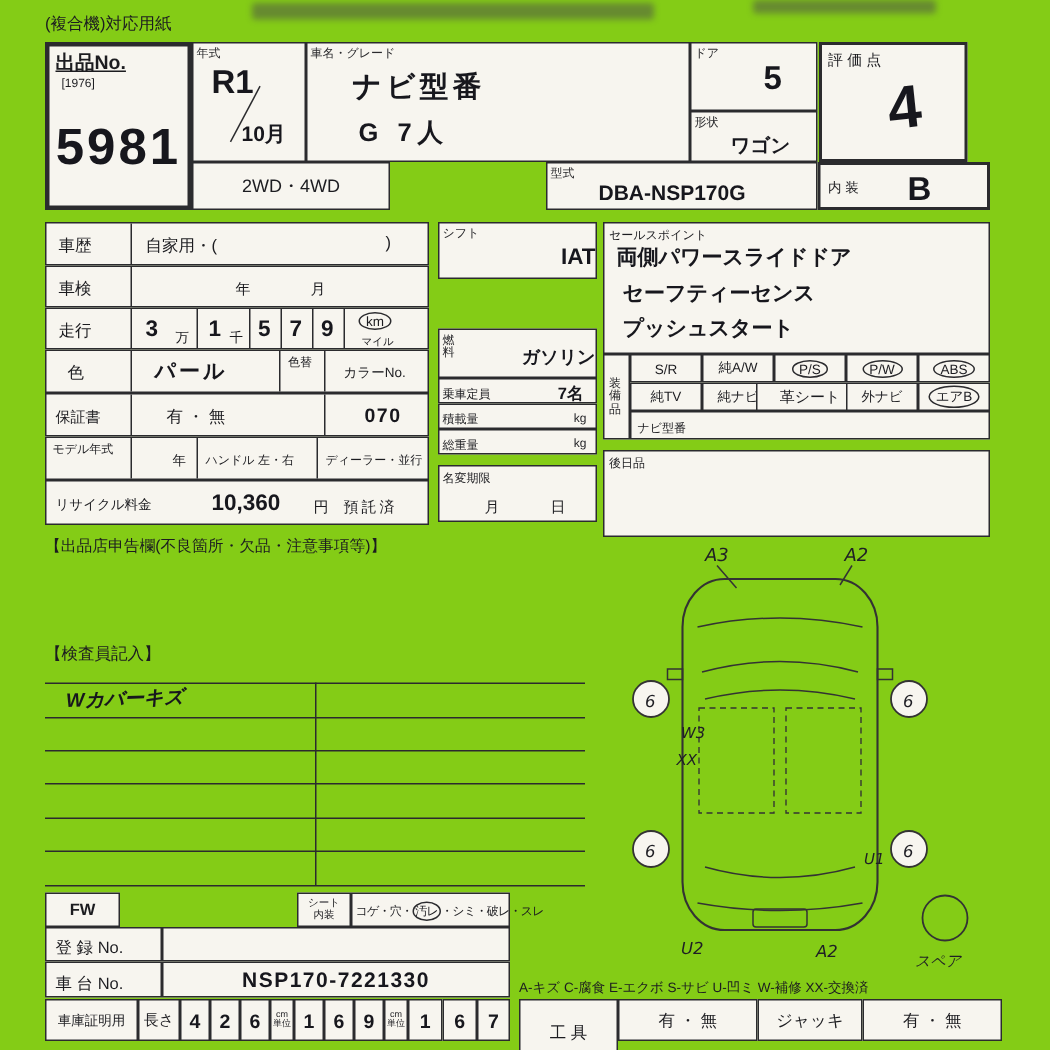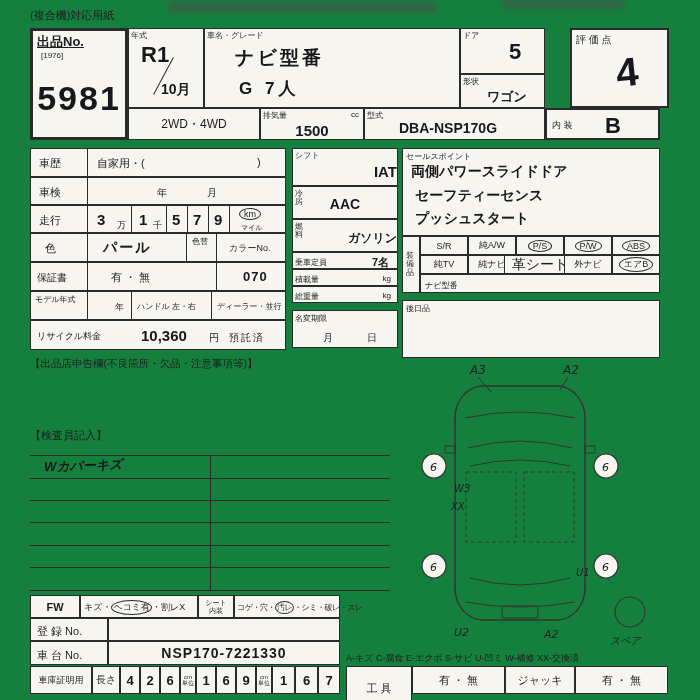--- a/index.html
+++ b/index.html
@@ -3,7 +3,7 @@
 <meta charset="utf-8">
 <style>
   html,body{margin:0;padding:0;background:#e8e6e0;}
-  .page{position:relative;width:700px;height:700px;background:#15803d;
+  .page{position:relative;width:700px;height:700px;background:#84cc16;
         font-family:"Liberation Sans","DejaVu Sans",sans-serif;color:#1c1c20;overflow:hidden;}
   .a{position:absolute;box-sizing:border-box;}
   .b{position:absolute;box-sizing:border-box;border:1px solid #2b2b2e;background:#f7f5ef;}

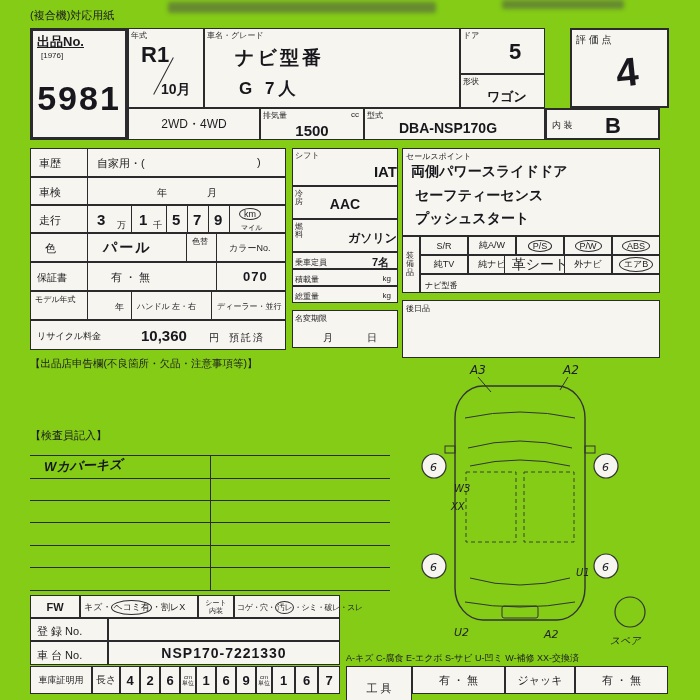--- a/index.html
+++ b/index.html
@@ -54,7 +54,7 @@
     <span class="a hand" style="left:26px;top:13px;font-size:13px">ワゴン</span>
   </div>
 
-  <div class="b" style="left:570px;top:28px;width:99px;height:80px;border-width:2px">
+  <div class="b" style="left:546px;top:28px;width:99px;height:80px;border-width:2px">
     <span class="a" style="left:4px;top:3px;font-size:10px">評 価 点</span>
     <span class="a hand" style="left:44px;top:20px;font-size:40px;transform:rotate(-6deg)">4</span>
   </div>

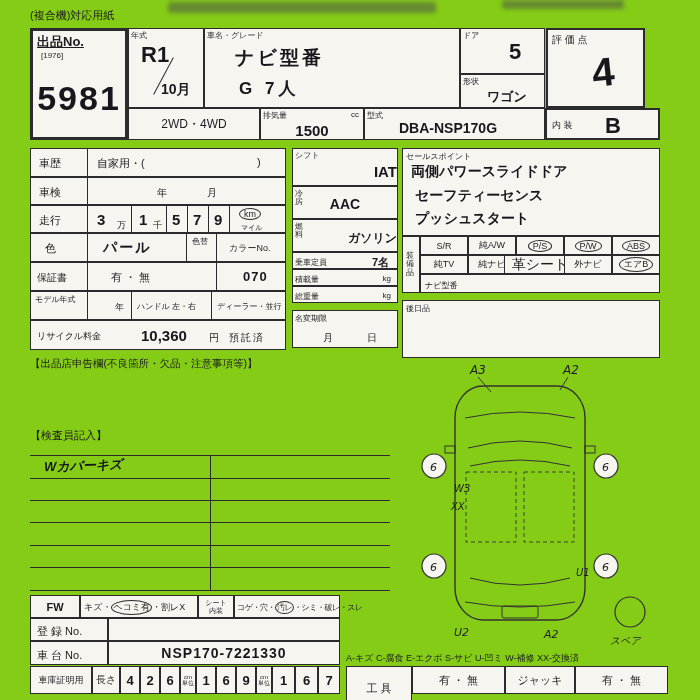--- a/index.html
+++ b/index.html
@@ -60,11 +60,6 @@
   </div>
 
   <div class="b c" style="left:128px;top:108px;width:132px;height:32px;font-size:12px">2WD・4WD</div>
-  <div class="b" style="left:260px;top:108px;width:104px;height:32px">
-    <span class="corner">排気量</span>
-    <span class="a" style="right:4px;top:1px;font-size:8px">cc</span>
-    <span class="a hand" style="left:0;top:13px;width:100%;text-align:center;font-size:15px">1500</span>
-  </div>
   <div class="b" style="left:364px;top:108px;width:181px;height:32px">
     <span class="corner">型式</span>
     <span class="a hand" style="left:34px;top:11px;font-size:14px">DBA-NSP170G</span>

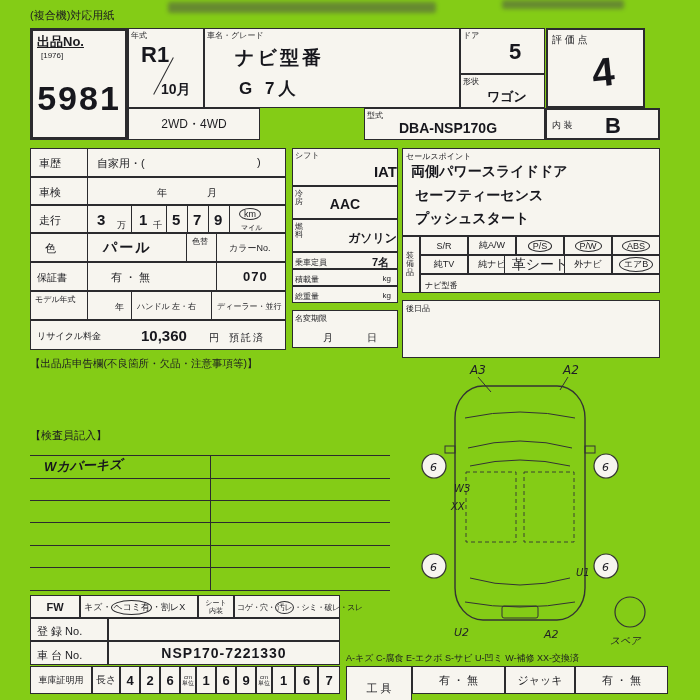--- a/index.html
+++ b/index.html
@@ -143,10 +143,6 @@
     <span class="corner">シフト</span>
     <span class="a hand" style="left:0;top:14px;width:100%;text-align:right;font-size:15px">IAT</span>
   </div>
-  <div class="b" style="left:292px;top:186px;width:106px;height:33px">
-    <span class="a stack" style="left:2px;top:3px;width:12px;font-size:8px">冷房</span>
-    <span class="a hand" style="left:0;top:9px;width:100%;text-align:center;font-size:14px">AAC</span>
-  </div>
   <div class="b" style="left:292px;top:219px;width:106px;height:33px">
     <span class="a stack" style="left:2px;top:3px;width:12px;font-size:8px">燃料</span>
     <span class="a hand" style="left:0;top:10px;width:100%;text-align:right;font-size:12px">ガソリン</span>

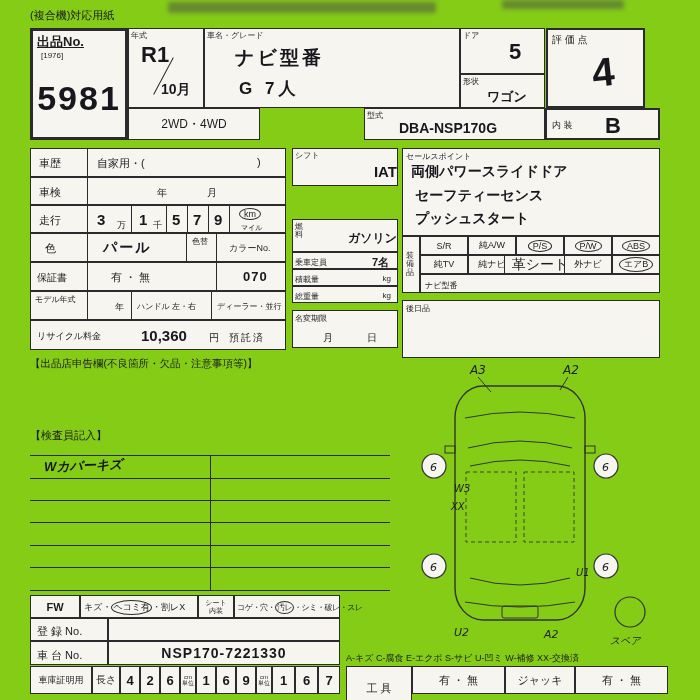--- a/index.html
+++ b/index.html
@@ -188,7 +188,7 @@
     </div>
   <div class="b c" style="left:420px;top:255px;width:48px;height:19px;font-size:9px">純TV</div>
   <div class="b c" style="left:468px;top:255px;width:48px;height:19px;font-size:9px">純ナビ</div>
-  <div class="b c" style="left:504px;top:255px;width:72px;height:19px;font-size:14px">革シート</div>
+  <div class="b c" style="left:504px;top:255px;width:72px;height:19px;font-size:10px">革シート</div>
   <div class="b c" style="left:564px;top:255px;width:48px;height:19px;font-size:9px">外ナビ</div>
   <div class="b c" style="left:612px;top:255px;width:48px;height:19px">
       <span class="circ" style="font-size:9px">エアB</span>

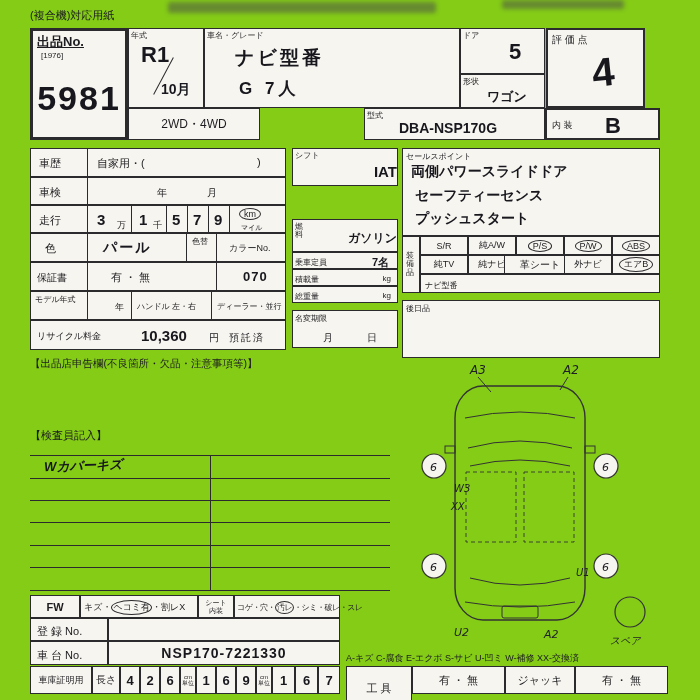--- a/index.html
+++ b/index.html
@@ -252,11 +252,6 @@
   <div class="b" style="left:30px;top:595px;width:50px;height:23px">
     <span class="a" style="left:0;top:5px;width:100%;text-align:center;font-size:11px;font-weight:bold">FW</span>
   </div>
-  <div class="b" style="left:80px;top:595px;width:118px;height:23px">
-    <span class="a" style="left:3px;top:4px;font-size:9px;white-space:nowrap">
-      <span>キズ・</span><span class="circ" style="padding:0 1px">ヘコミ有</span><span>・割レX</span>
-    </span>
-  </div>
   <div class="b c" style="left:198px;top:595px;width:36px;height:23px">
     <span class="stack" style="width:24px;font-size:7px;text-align:center">シート内装</span>
   </div>

